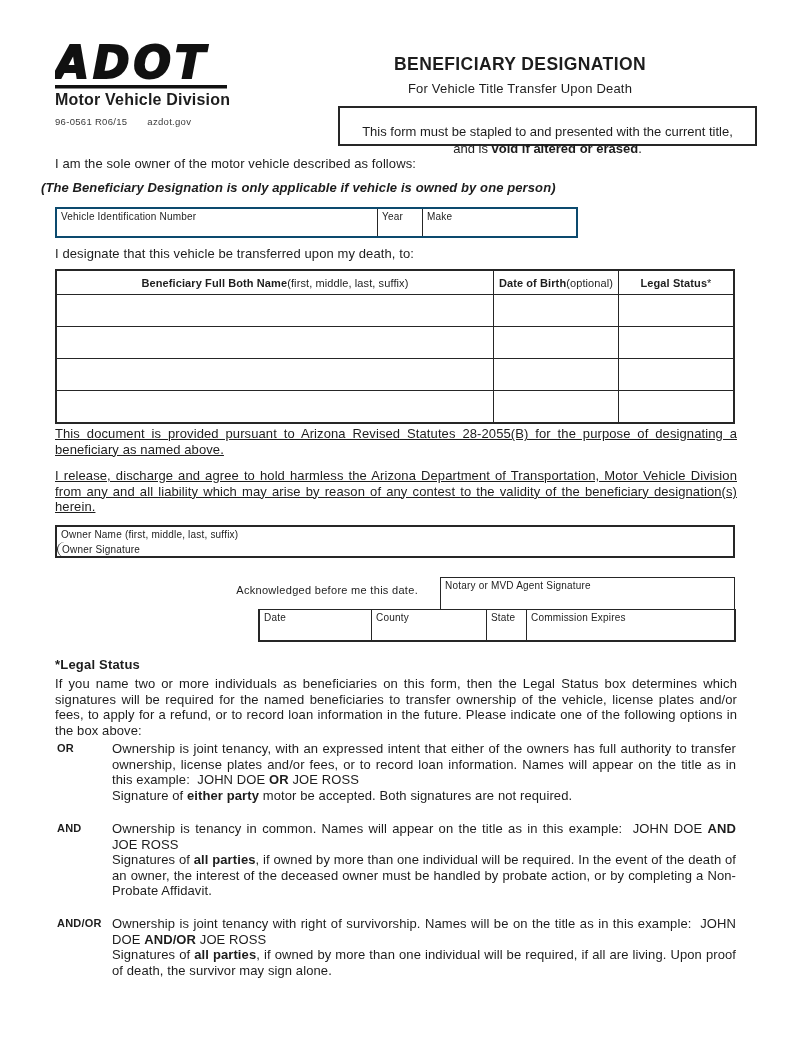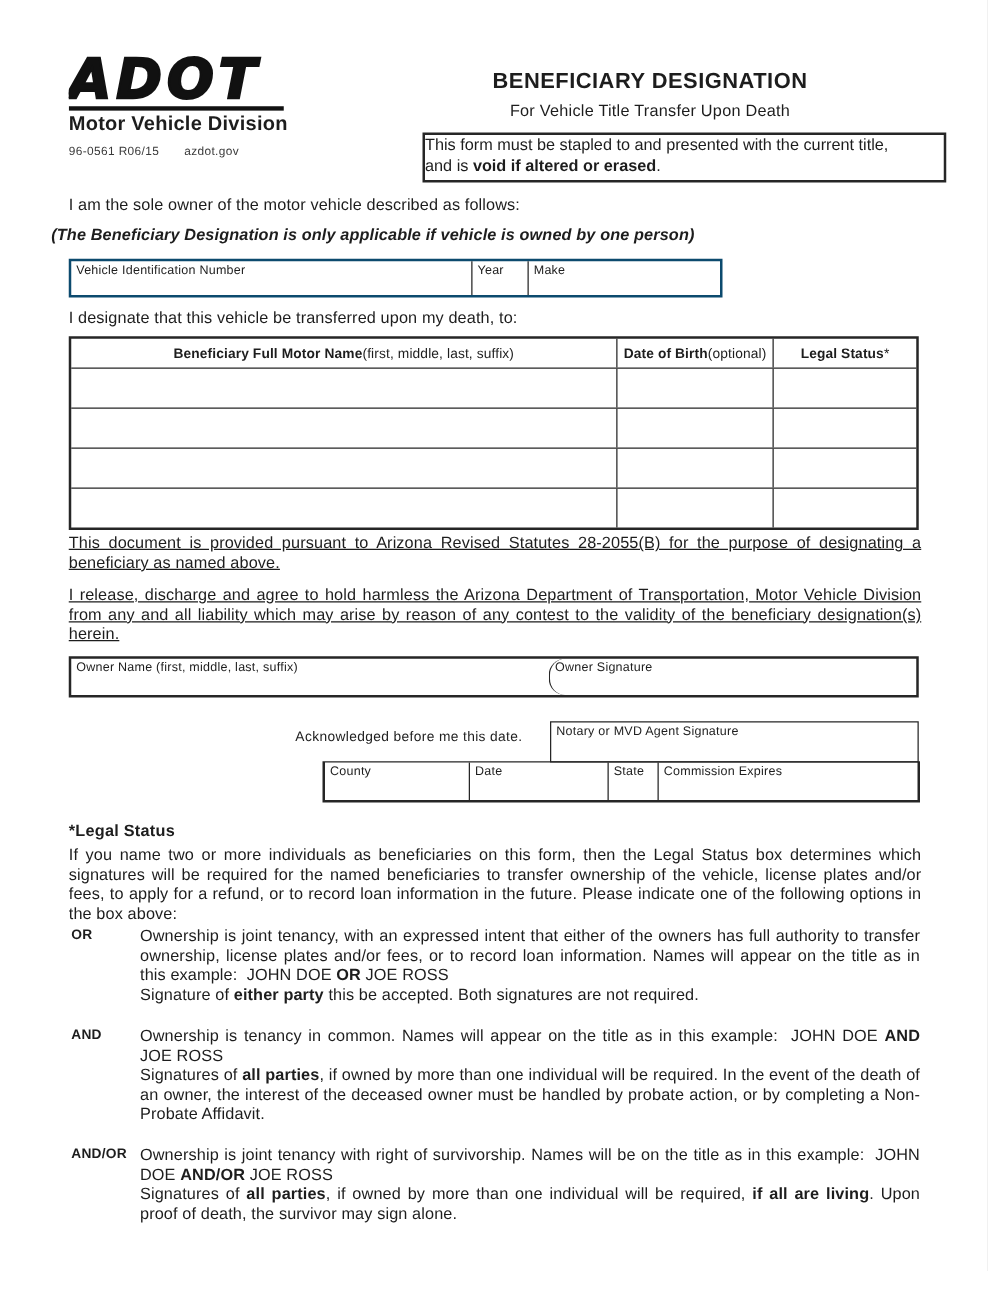--- a/index.html
+++ b/index.html
@@ -27,7 +27,7 @@
   .notice-box{
     left:338px;top:106px;width:419px;height:40px;
     border:2px solid #262626;box-sizing:border-box;
-    text-align:left;font-size:13px;line-height:16.5px;padding-top:0;
+    text-align:center;font-size:13px;line-height:16.5px;padding-top:16px;
   }
   
   .vin-table{left:55px;top:207px;width:523px;height:31px;border:2px solid #0c4a6e;box-sizing:border-box;display:flex;}

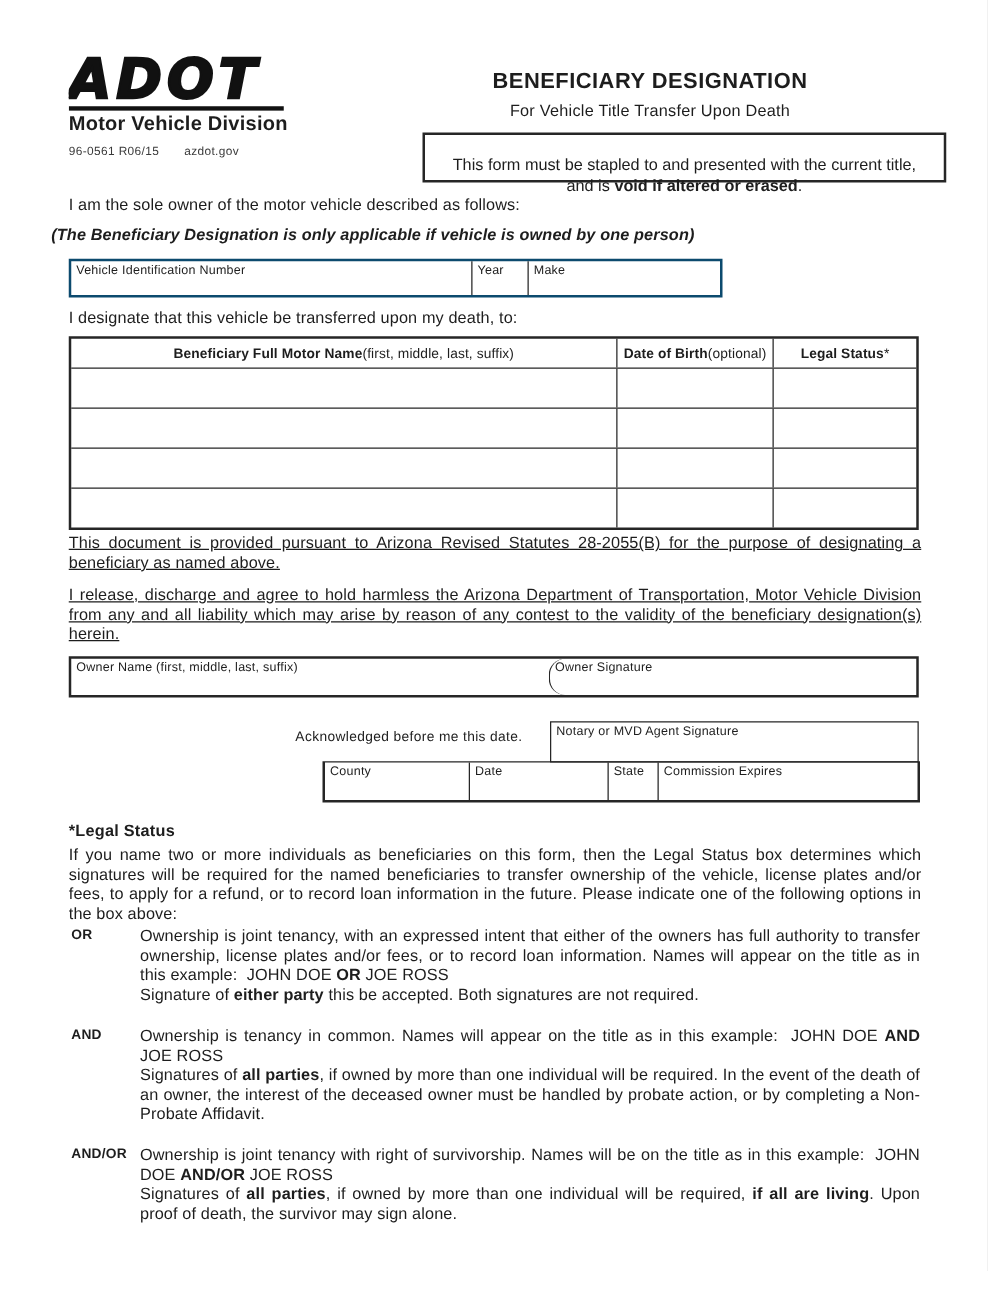--- a/index.html
+++ b/index.html
@@ -111,7 +111,7 @@
   <div class="abs ben-table">
     <div class="ben-head">
       <div class="cell ben-c1">
-          <span style="font-weight: bold;">Beneficiary Full Motor Name</span>
+          <span style="font-weight: bold;">Beneficiary Full Both Name</span>
           <span> (first, middle, last, suffix)</span>
         </div>
       <div class="cell ben-c2">

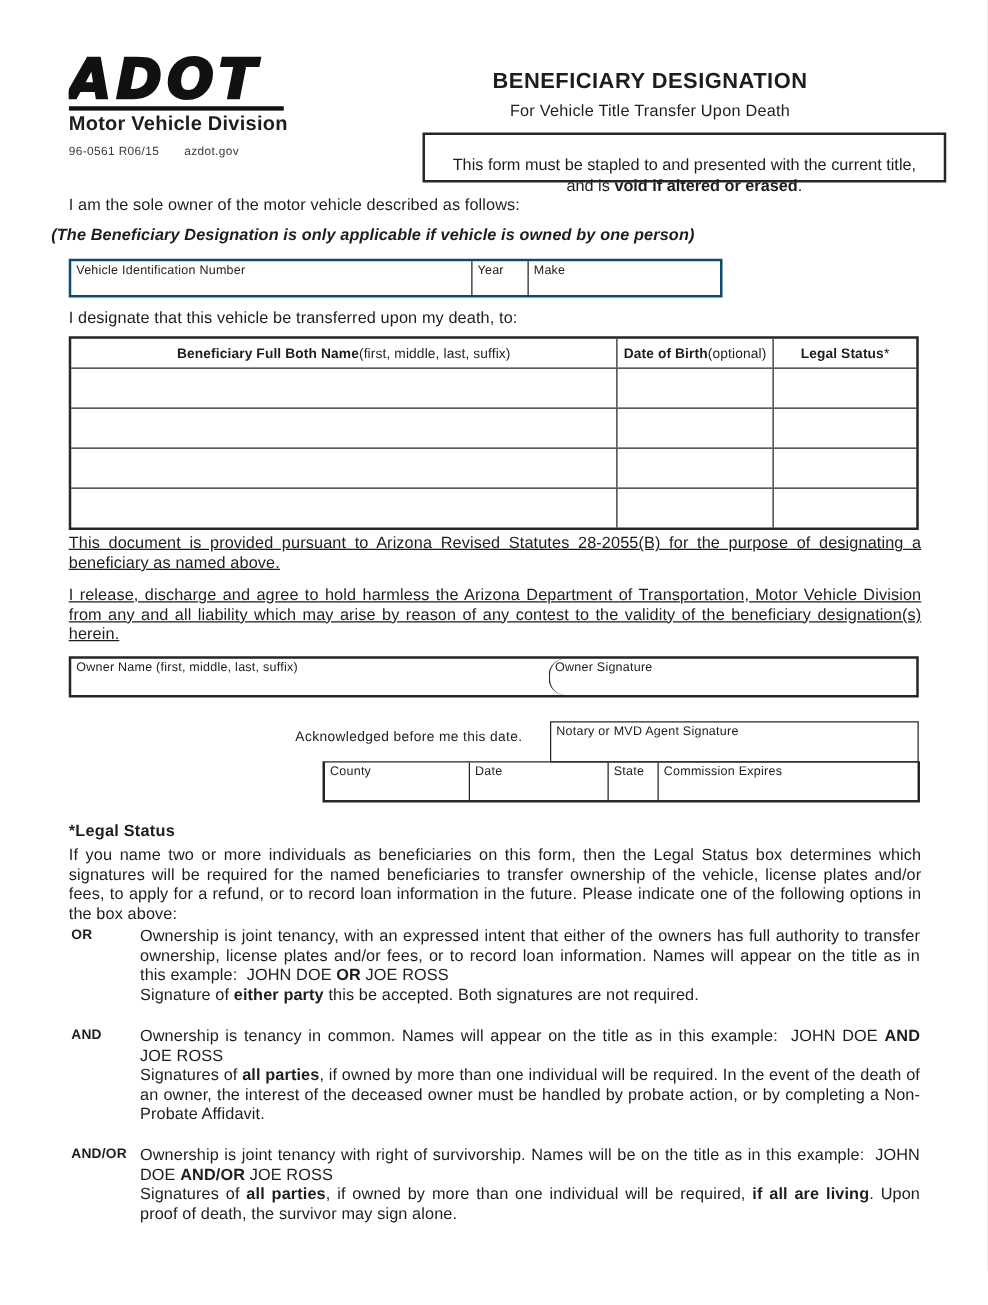--- a/index.html
+++ b/index.html
@@ -48,7 +48,7 @@
   
   .para{left:55px;width:682px;text-decoration:underline;}
   
-  .owner-table{left:55px;top:525px;width:680px;height:33px;border:2px solid #262626;box-sizing:border-box;display:flex;}
+  .owner-table{left:55px;top:525px;width:680px;height:33px;border:2px solid #262626;box-sizing:border-box;display:flex;flex-direction:column;}
   .own-c1{width:382px;}
   .own-c2{flex:1;border-radius:13px;}
   

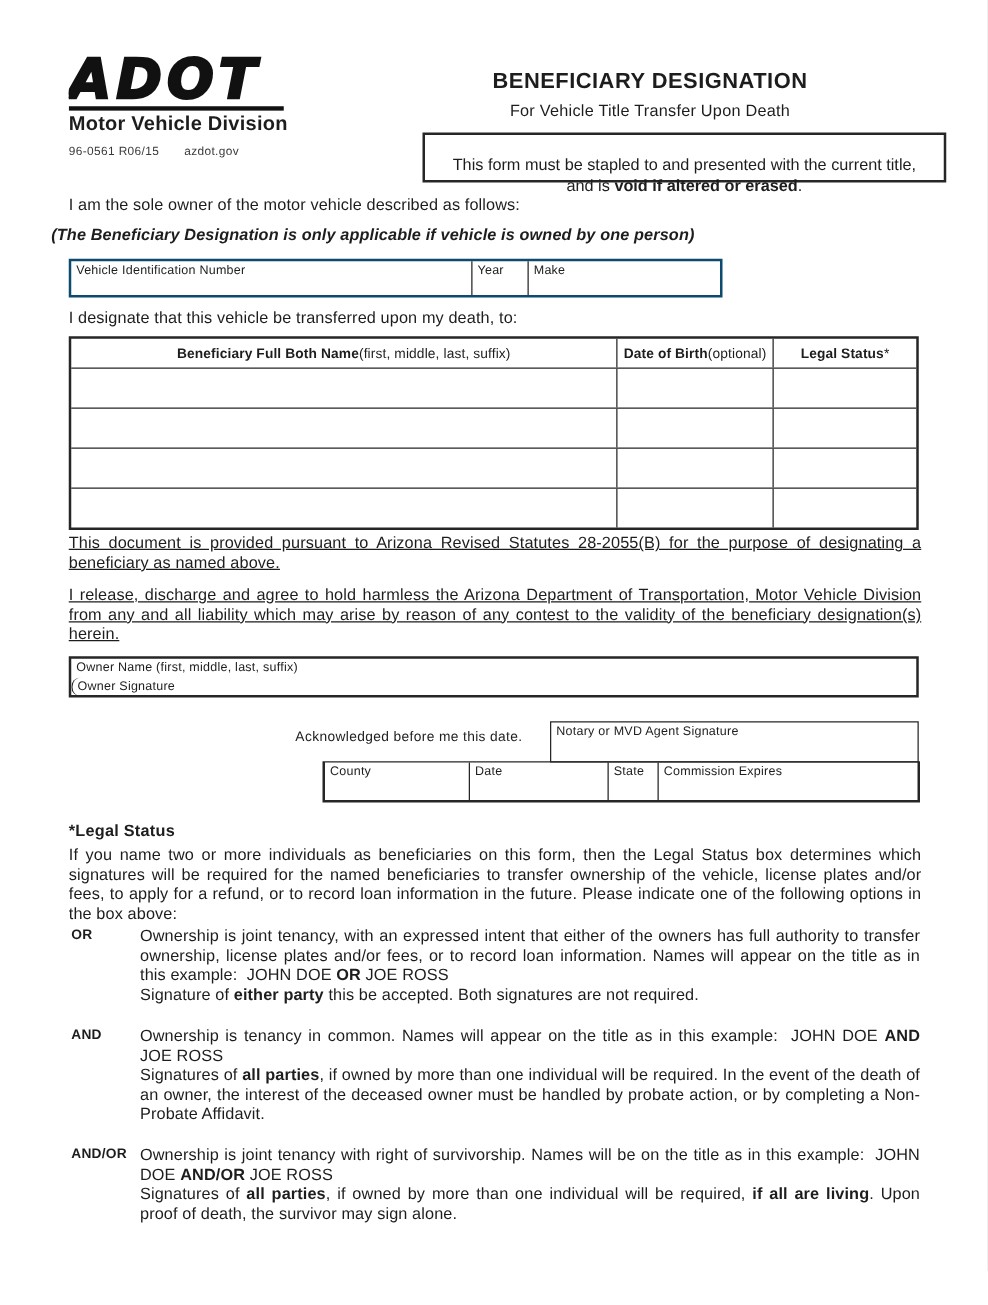--- a/index.html
+++ b/index.html
@@ -163,11 +163,11 @@
     <div class="cell-label">Notary or MVD Agent Signature</div>
   </div>
   <div class="abs notary-row">
+    <div class="cell not-c1">
+      <div class="cell-label">Date</div>
+    </div>
     <div class="cell not-c2">
       <div class="cell-label">County</div>
-    </div>
-    <div class="cell not-c1">
-      <div class="cell-label">Date</div>
     </div>
     <div class="cell not-c3">
       <div class="cell-label">State</div>

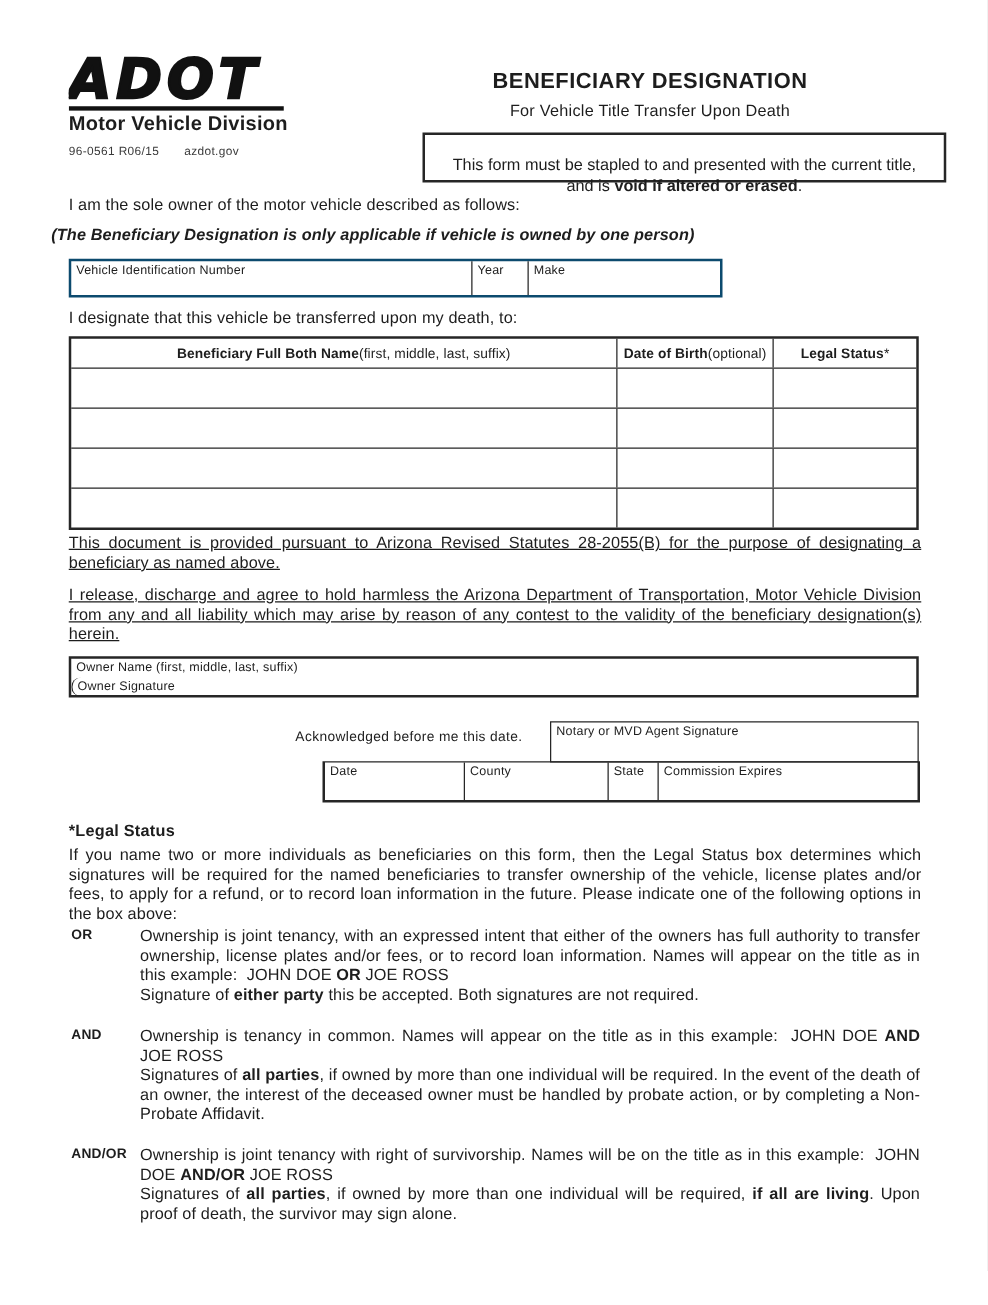--- a/index.html
+++ b/index.html
@@ -183,7 +183,7 @@
   <div class="abs option-label" style="top:742px;">OR</div>
   <div class="abs option-text body-text" style="top:741px;">
     <div class="just"><span>Ownership is joint tenancy, with an expressed intent that either of the owners has full authority to transfer ownership, license plates and/or fees, or to record loan information. Names will appear on the title as in this example: &nbsp;JOHN DOE </span><span style="font-weight: bold;">OR</span><span> JOE ROSS</span></div>
-    <div><span>Signature of </span><span style="font-weight: bold;">either party</span><span> this be accepted. Both signatures are not required.</span></div>
+    <div><span>Signature of </span><span style="font-weight: bold;">either party</span><span> motor be accepted. Both signatures are not required.</span></div>
   </div>
 
   <div class="abs option-label" style="top:822px;">AND</div>

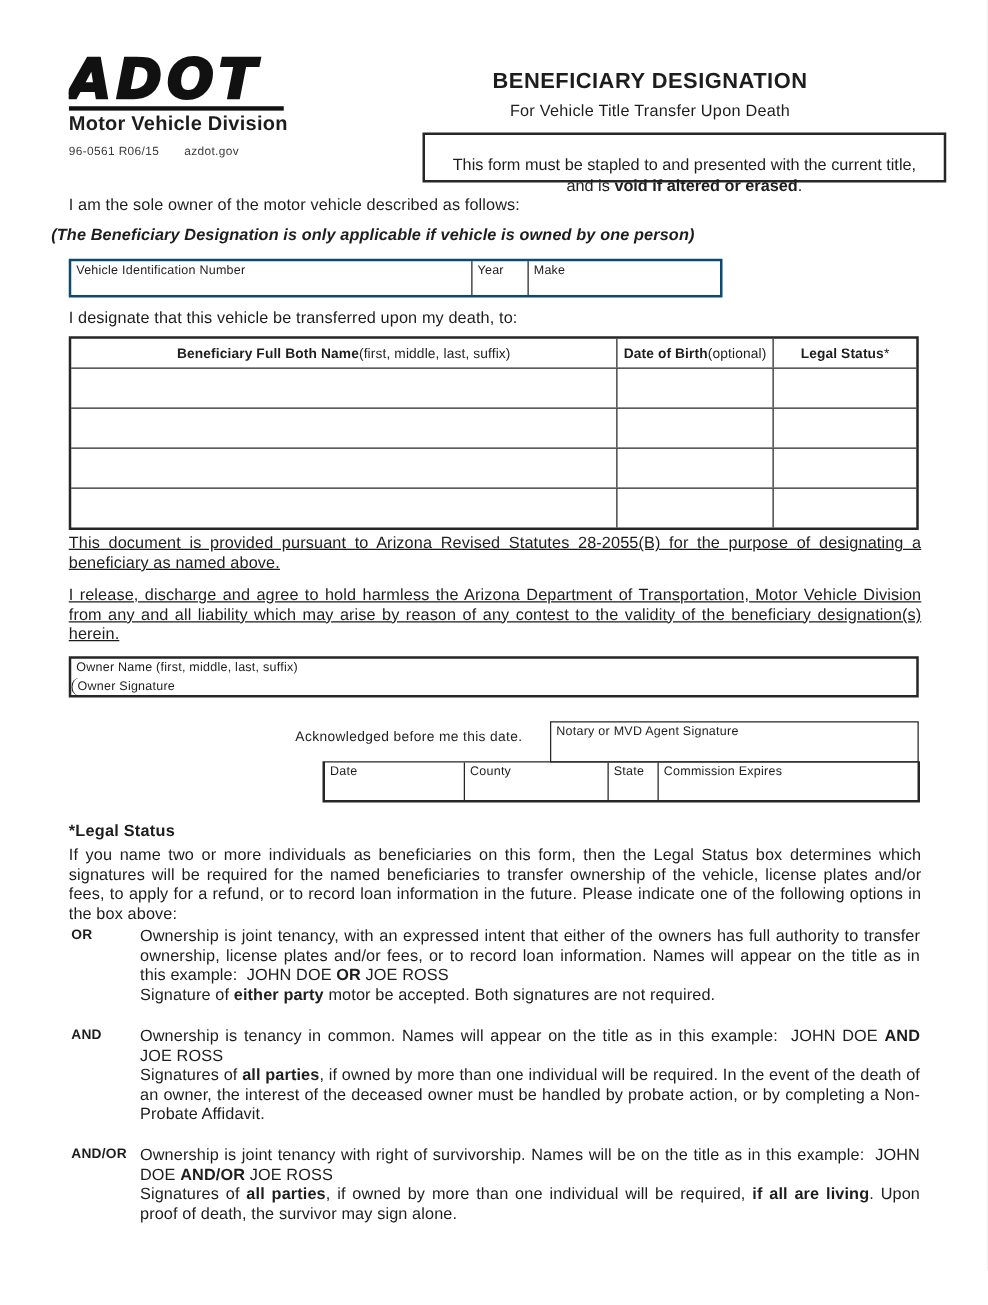--- a/index.html
+++ b/index.html
@@ -195,7 +195,7 @@
   <div class="abs option-label" style="top:917px;">AND/OR</div>
   <div class="abs option-text body-text" style="top:916px;">
     <div class="just"><span>Ownership is joint tenancy with right of survivorship. Names will be on the title as in this example: &nbsp;JOHN DOE </span><span style="font-weight: bold;">AND/OR</span><span> JOE ROSS</span></div>
-    <div class="just"><span>Signatures of </span><span style="font-weight: bold;">all parties</span><span>, if owned by more than one individual will be required, </span><span style="font-weight: bold;">if all are living</span><span>. Upon proof of death, the survivor may sign alone.</span></div>
+    <div class="just"><span>Signatures of </span><span style="font-weight: bold;">all parties</span><span>, if owned by more than one individual will be required, </span><span style="font-weight: normal;">if all are living</span><span>. Upon proof of death, the survivor may sign alone.</span></div>
   </div>
 
 </div>

